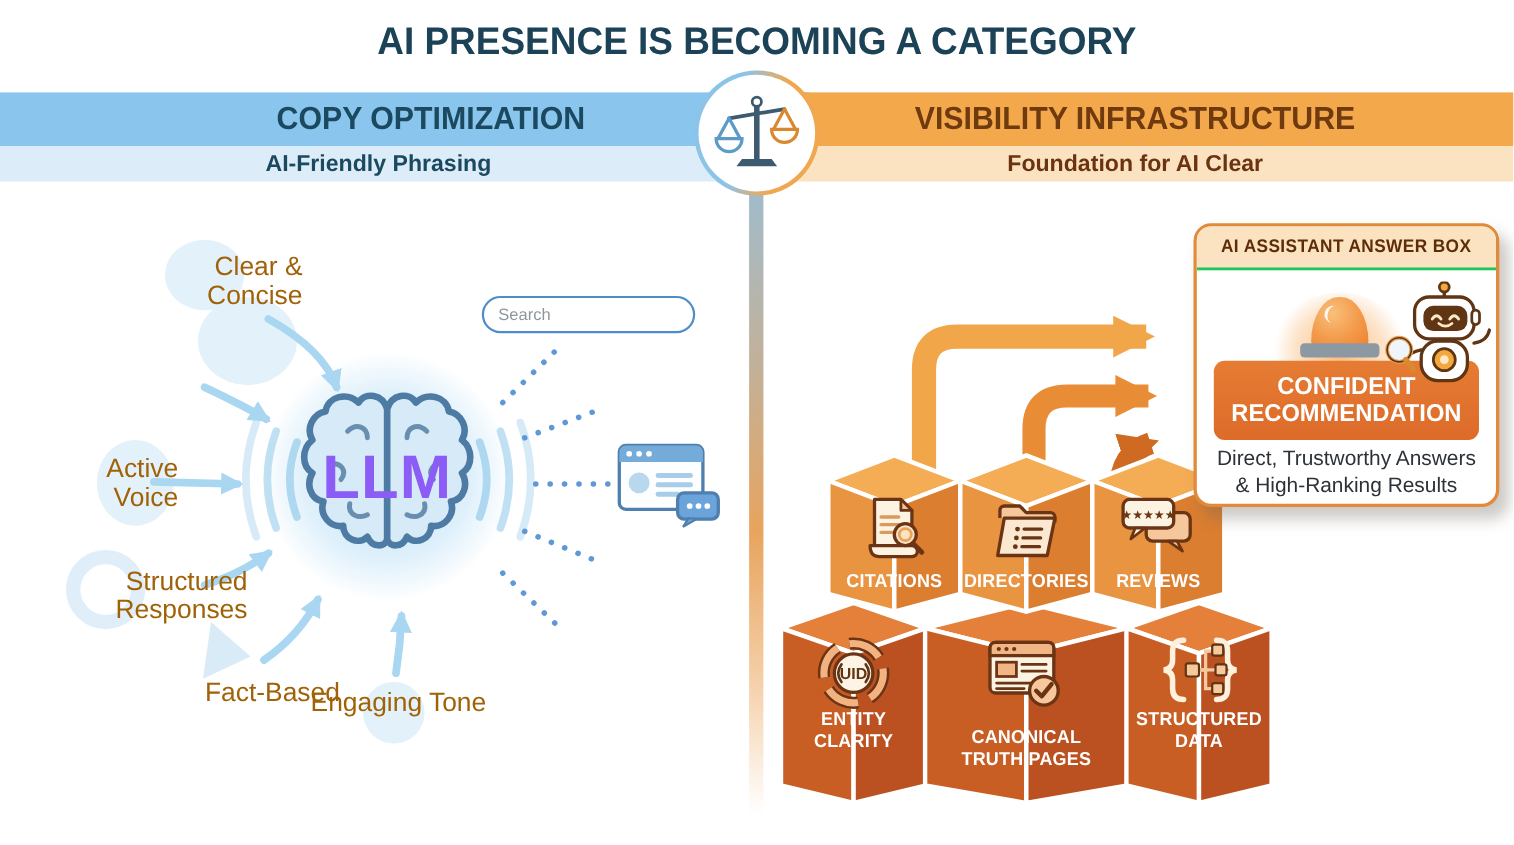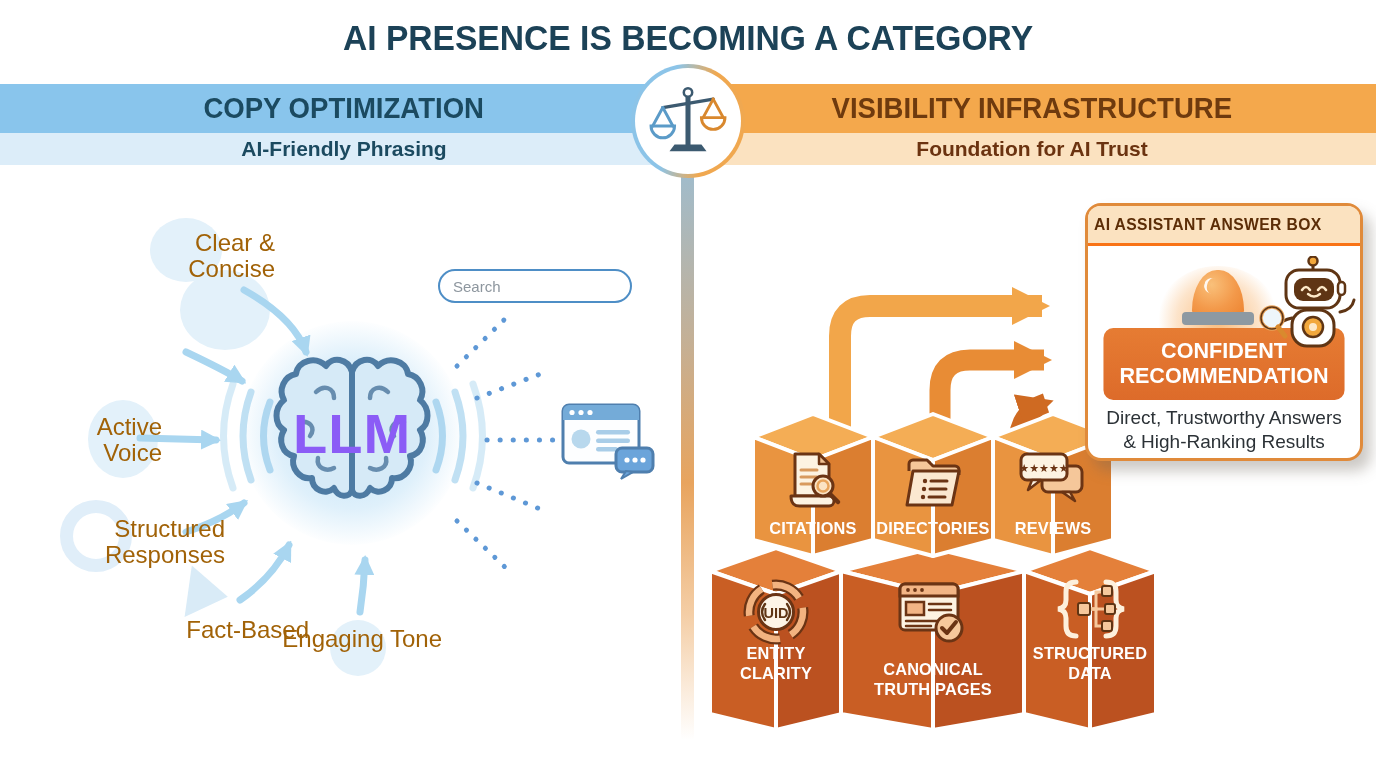--- a/index.html
+++ b/index.html
@@ -14,7 +14,7 @@
              font-size:29px;font-weight:800;}
   .band-sub{top:133px;height:32px;display:flex;align-items:center;justify-content:center;
             font-size:21px;font-weight:700;}
-  .band-left-main{left:0;width:688px;background:#89c5ec;color:#1b4a60;}
+  .band-left-main{left:0;width:688px;background:#89c5ec;color:#1b4a60;padding-left:48px;}
   .band-right-main{left:688px;width:688px;background:#f4a84c;color:#6e3a0e;}
   .band-left-sub{left:0;width:688px;background:#dcedf9;color:#1b4a60;}
   .band-right-sub{left:688px;width:688px;background:#fbe2c0;color:#6b3310;}

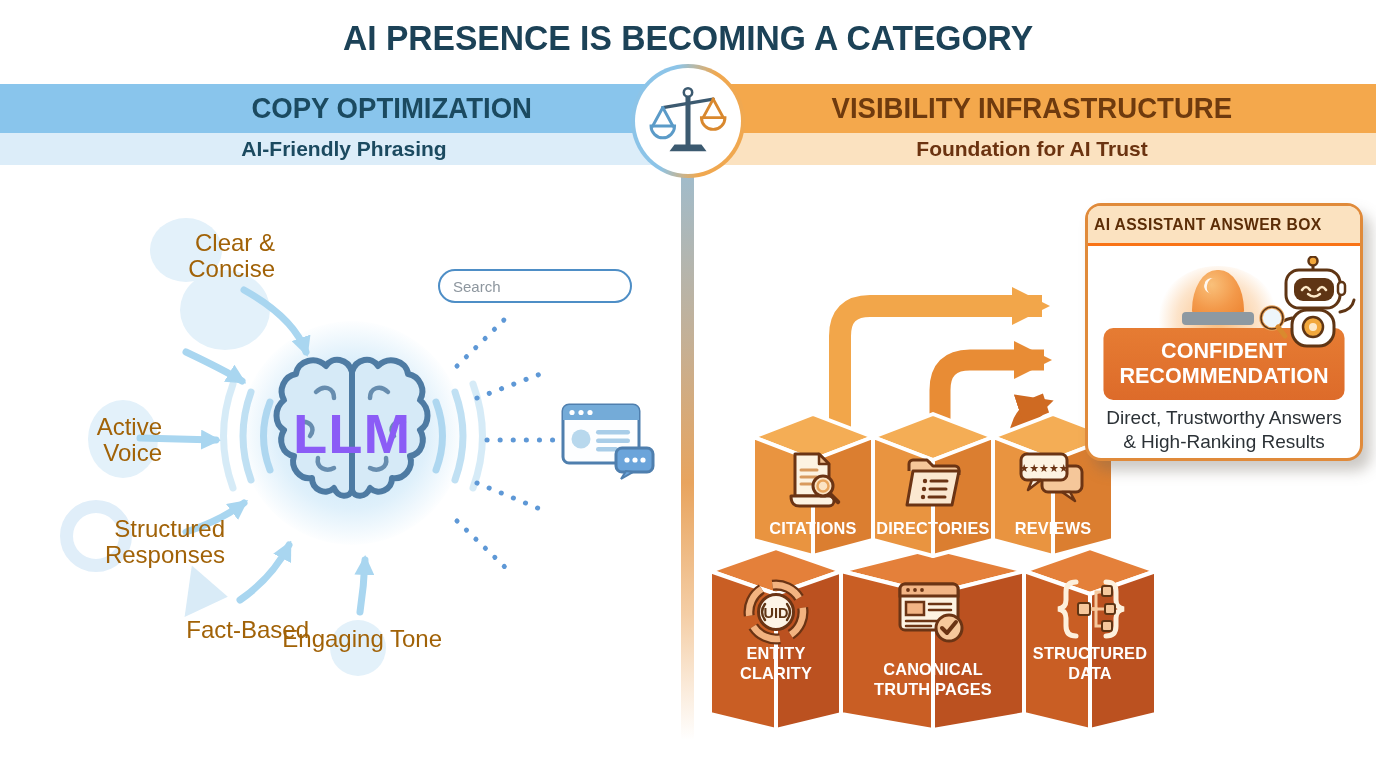--- a/index.html
+++ b/index.html
@@ -86,7 +86,7 @@
     <span>AI-Friendly Phrasing</span>
   </div>
   <div class="abs band-sub band-right-sub">
-    <span>Foundation for AI Trust</span>
+    <span>Foundation for AI Clear</span>
   </div>
 
   <div class="abs scale-ring">

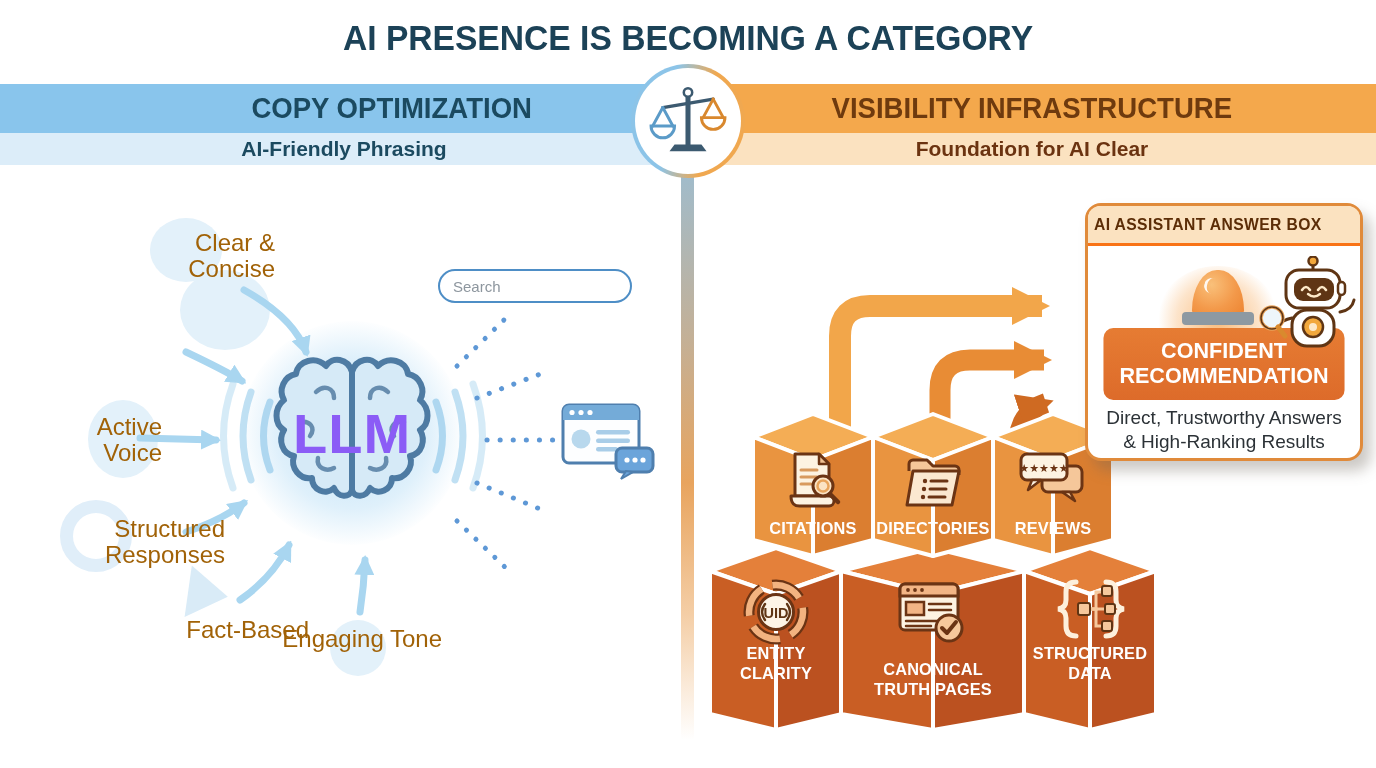--- a/index.html
+++ b/index.html
@@ -50,8 +50,8 @@
   .box-icon{z-index:4;}
   .card{left:1085px;top:203px;width:272px;height:252px;background:#ffffff;border:3px solid #e08a3a;
         border-radius:16px;z-index:6;box-shadow:8px 10px 14px rgba(110,100,90,.35);}
-  .card-header{height:37px;background:#fbe2c0;border-bottom:3px solid #f97316;border-radius:12px 12px 0 0;
-               display:flex;align-items:center;font-size:16.5px;font-weight:800;
+  .card-header{height:37px;background:#fbe2c0;border-bottom:3px solid #22c55e;border-radius:12px 12px 0 0;
+               display:flex;align-items:center;justify-content:center;font-size:16.5px;font-weight:800;
                color:#5c2d07;letter-spacing:.4px;}
   .card-body{position:relative;height:206px;}
   .siren-glow{left:68px;top:20px;width:124px;height:110px;border-radius:50%;

